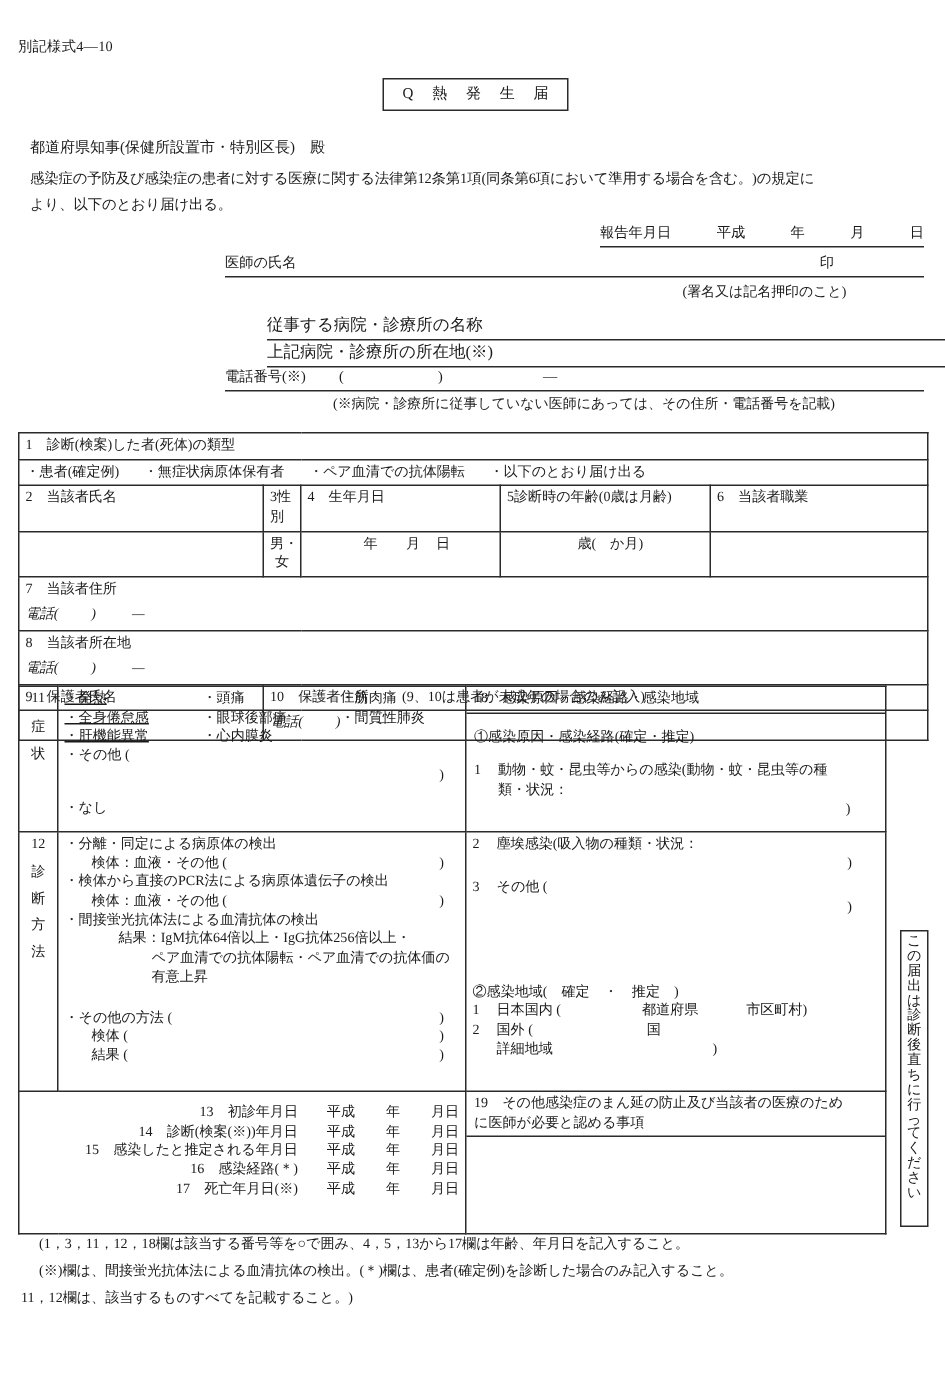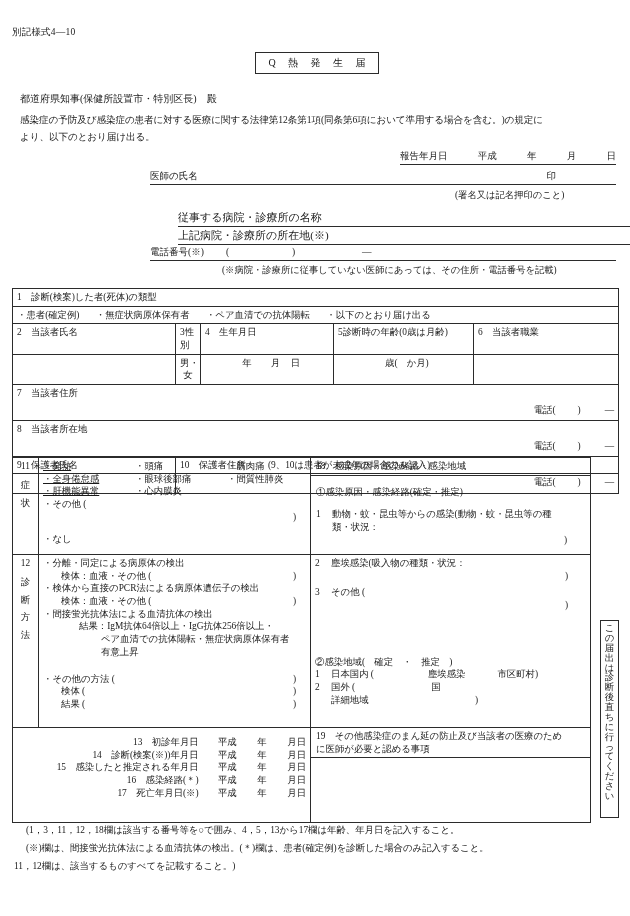--- a/index.html
+++ b/index.html
@@ -124,9 +124,10 @@
   .type-opts span { margin-right: 14px; white-space: nowrap; }
   .center { text-align: center; }
   .tel-inline {
-    text-align: right;
+    text-align: left;
     padding-right: 90px;
     white-space: nowrap;
+    font-style: italic;
   }
   .tel-inline .sp1 { display:inline-block; width: 22px; }
   .tel-inline .sp2 { display:inline-block; width: 24px; }

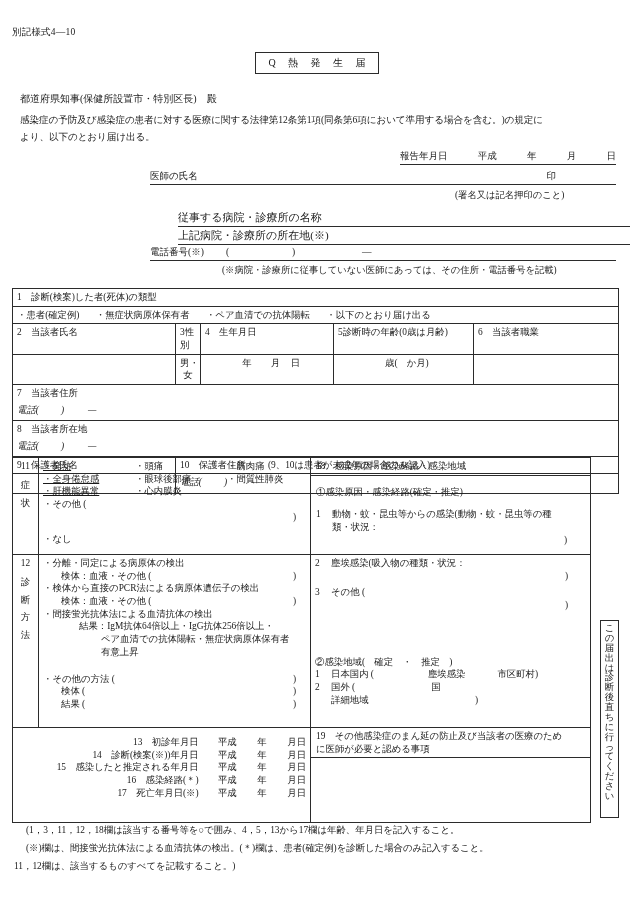--- a/index.html
+++ b/index.html
@@ -386,7 +386,7 @@
           <div>
             <div>・間接蛍光抗体法による血清抗体の検出</div>
             <div class="indent2">結果：IgM抗体64倍以上・IgG抗体256倍以上・</div>
-            <div class="indent3">ペア血清での抗体陽転・無症状病原体保有者</div>
+            <div class="indent3">ペア血清での抗体陽転・ペア血清での抗体価の</div>
             <div class="indent3">有意上昇</div>
           </div>
           <div style="height:14px"></div>

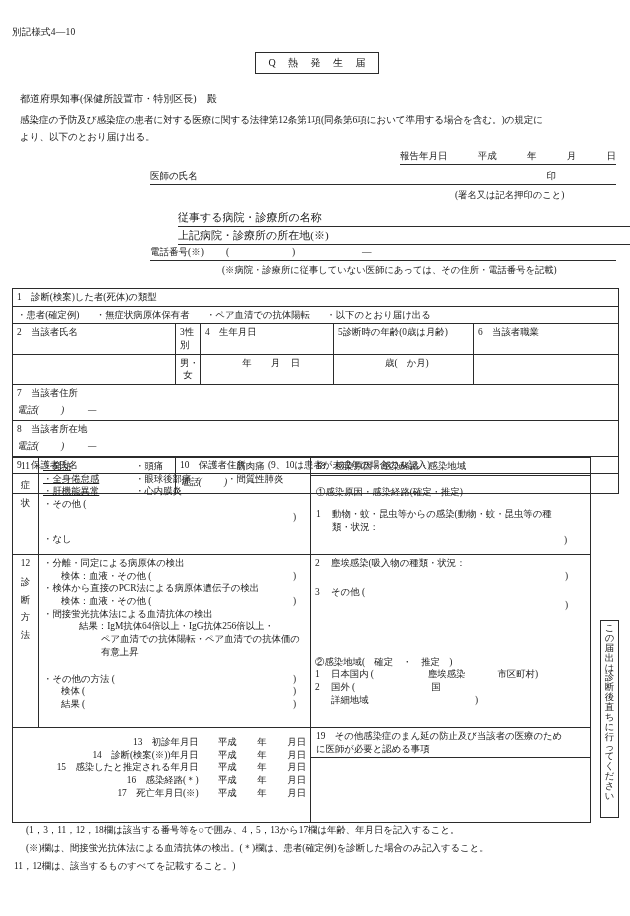--- a/index.html
+++ b/index.html
@@ -417,7 +417,7 @@
           <div style="height:44px"></div>
           <div>②感染地域(　確定　・　推定　)</div>
           <div>
-            <span class="num">1</span><span class="txt">日本国内 (</span><span style="display:inline-block;width:54px"></span><span>塵埃感染</span><span style="display:inline-block;width:32px"></span><span>市区町村)</span>
+            <span class="num">1</span><span class="txt">日本国内 (</span><span style="display:inline-block;width:54px"></span><span>都道府県</span><span style="display:inline-block;width:32px"></span><span>市区町村)</span>
           </div>
           <div>
             <span class="num">2</span><span class="txt">国外 (</span><span style="display:inline-block;width:76px"></span><span>国</span>

